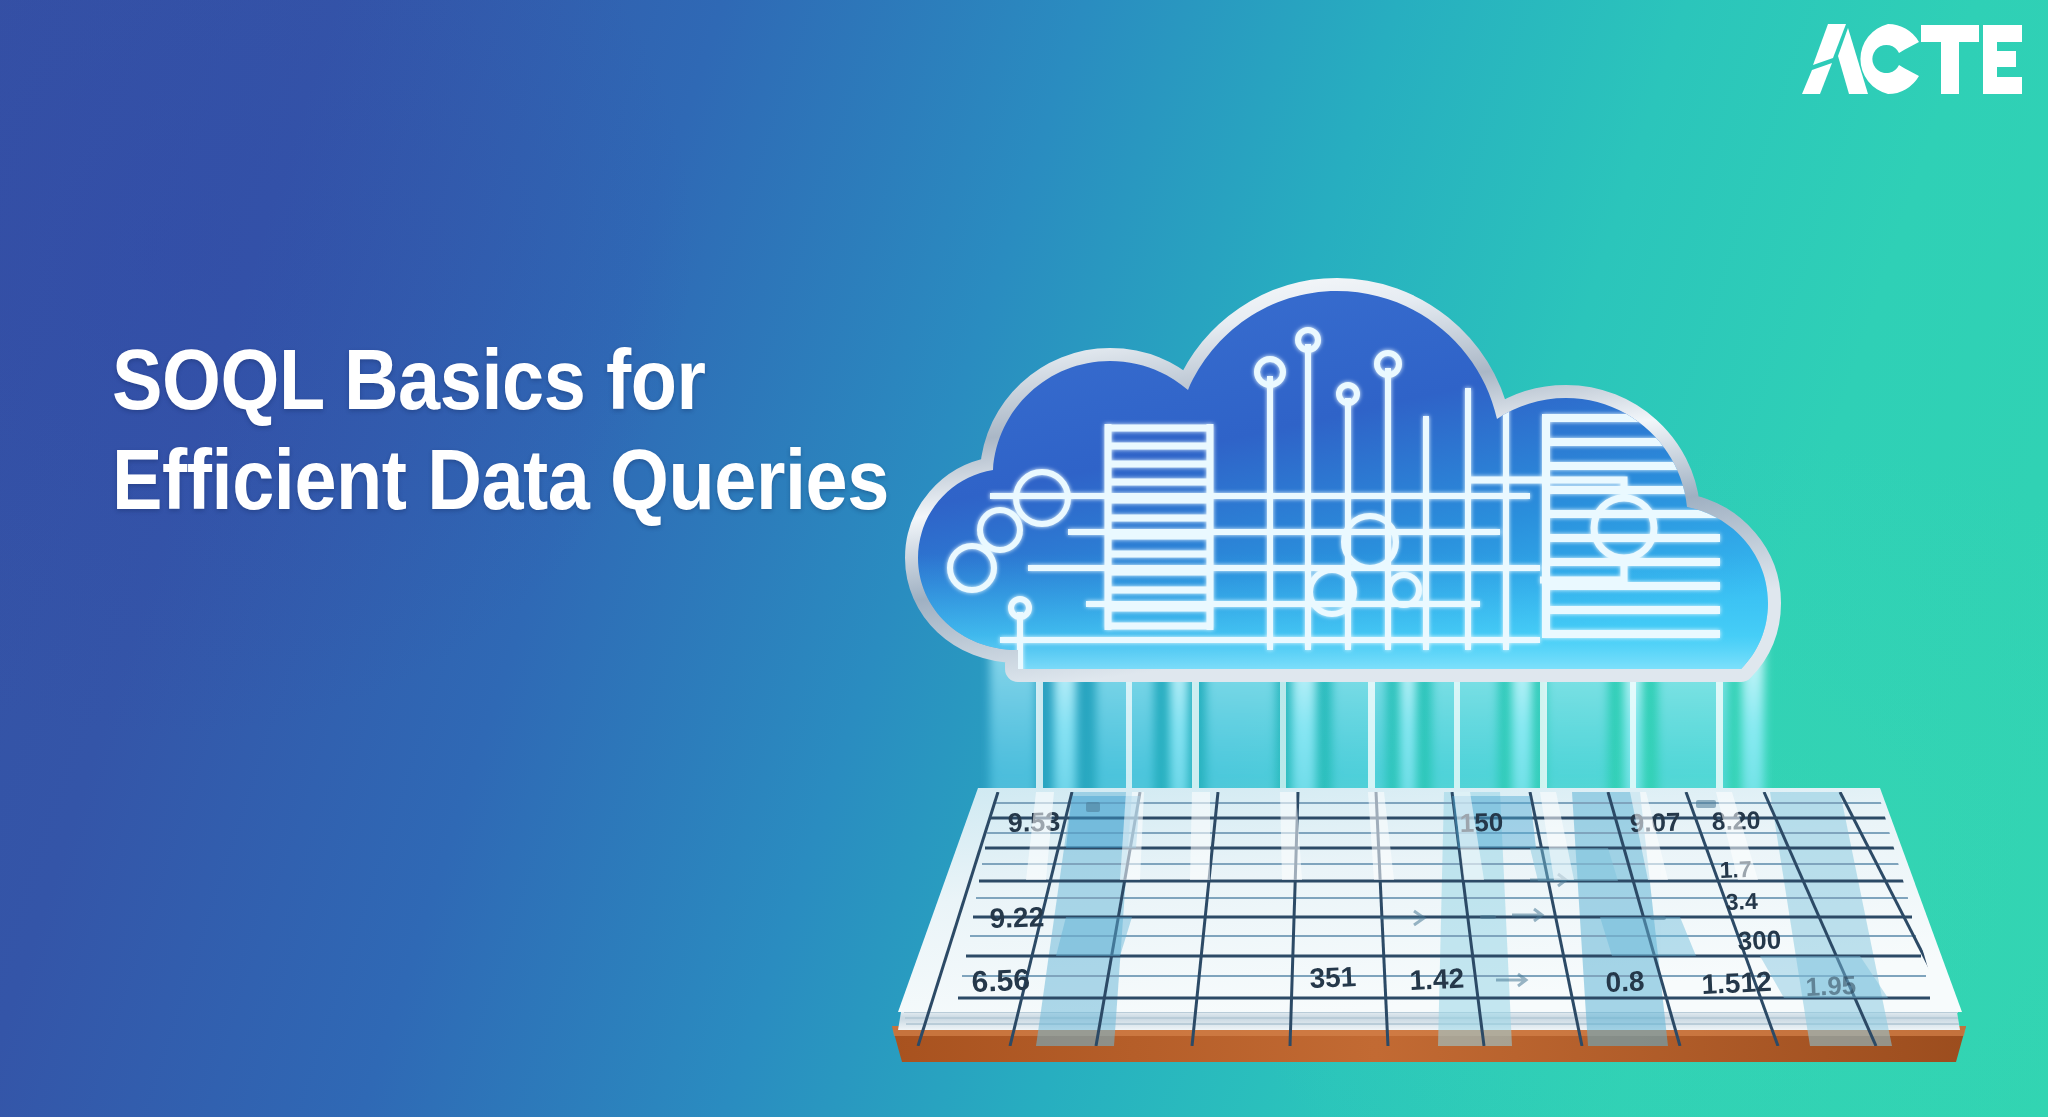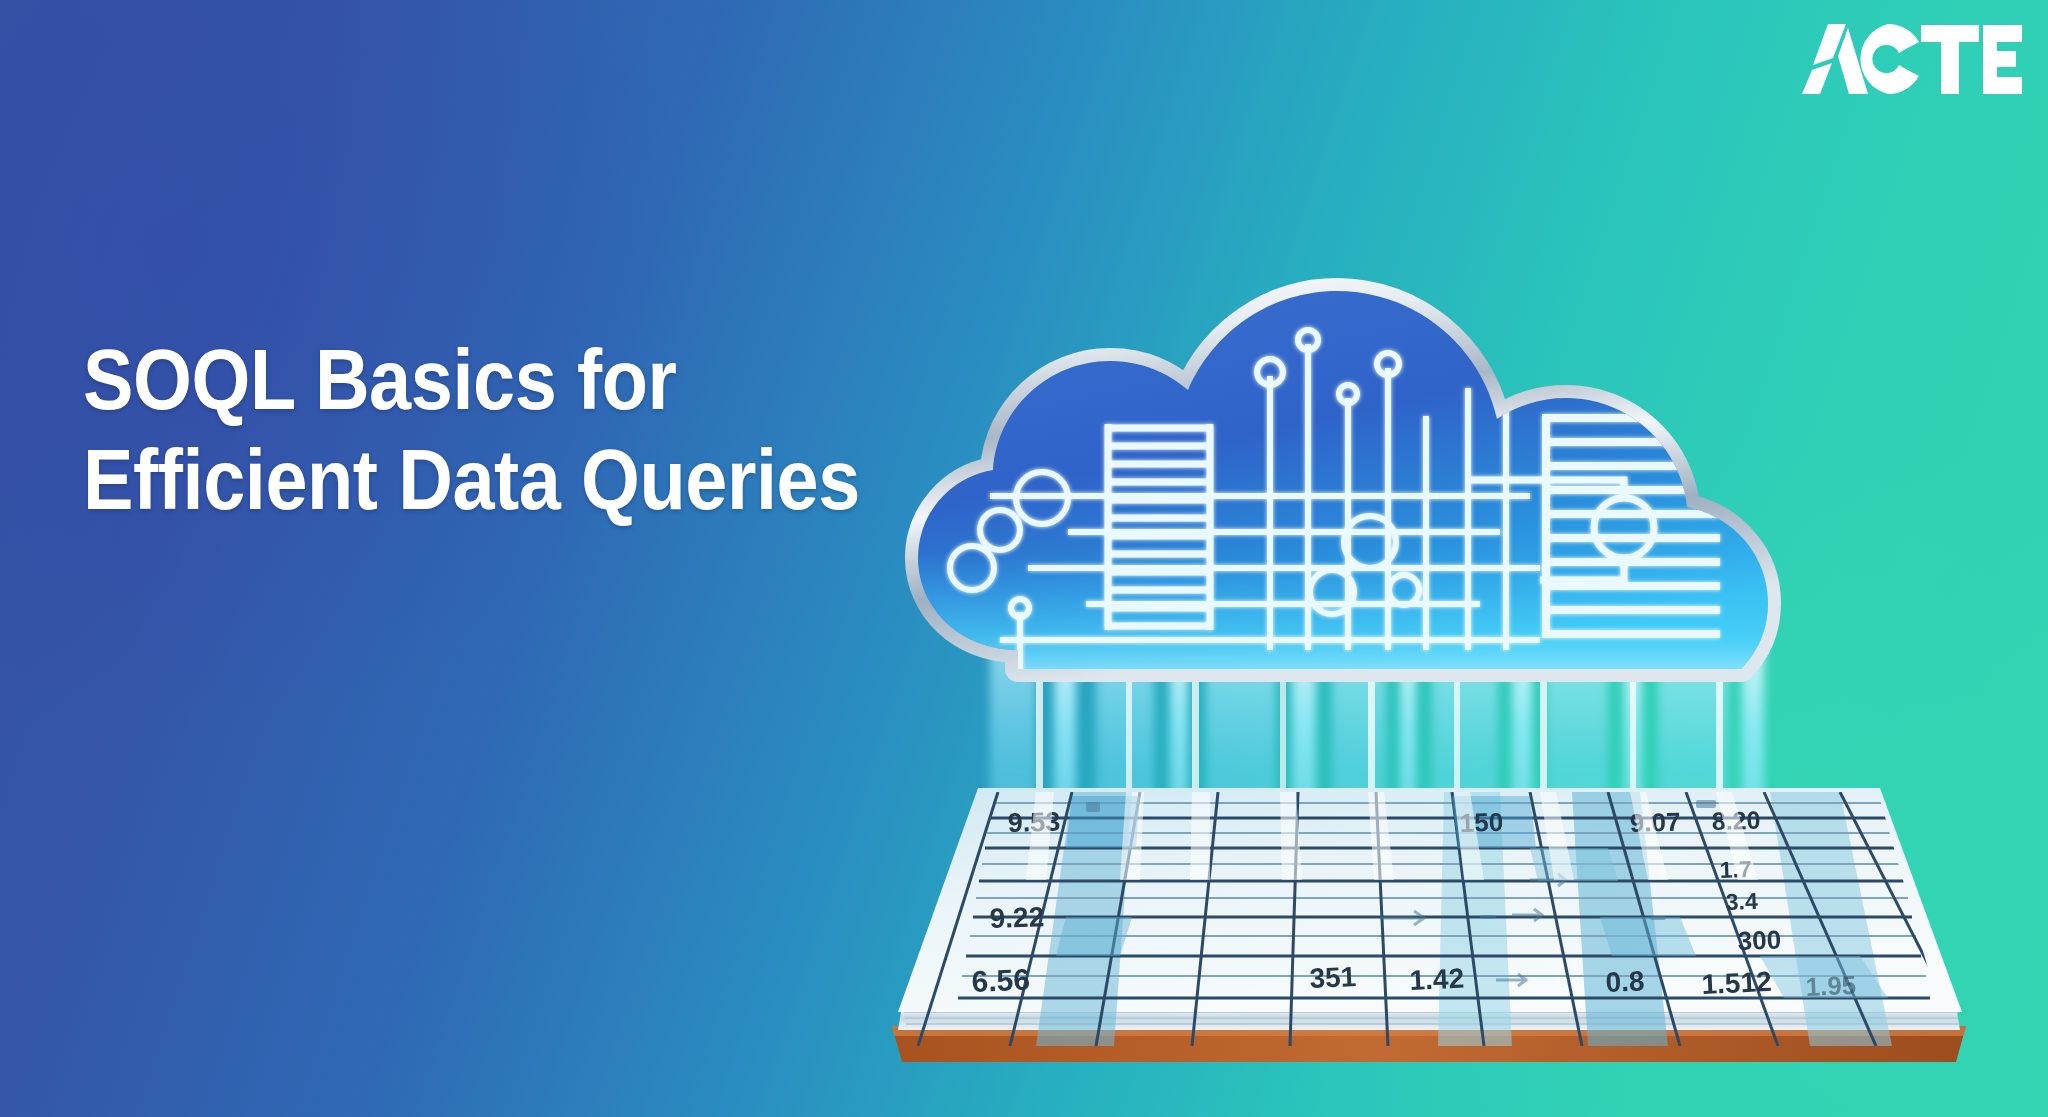--- a/index.html
+++ b/index.html
@@ -48,7 +48,7 @@
   
   .title-block {
     position:absolute;
-    left:83px;
+    left:112px;
     top:330px;
     width:880px;
   }

